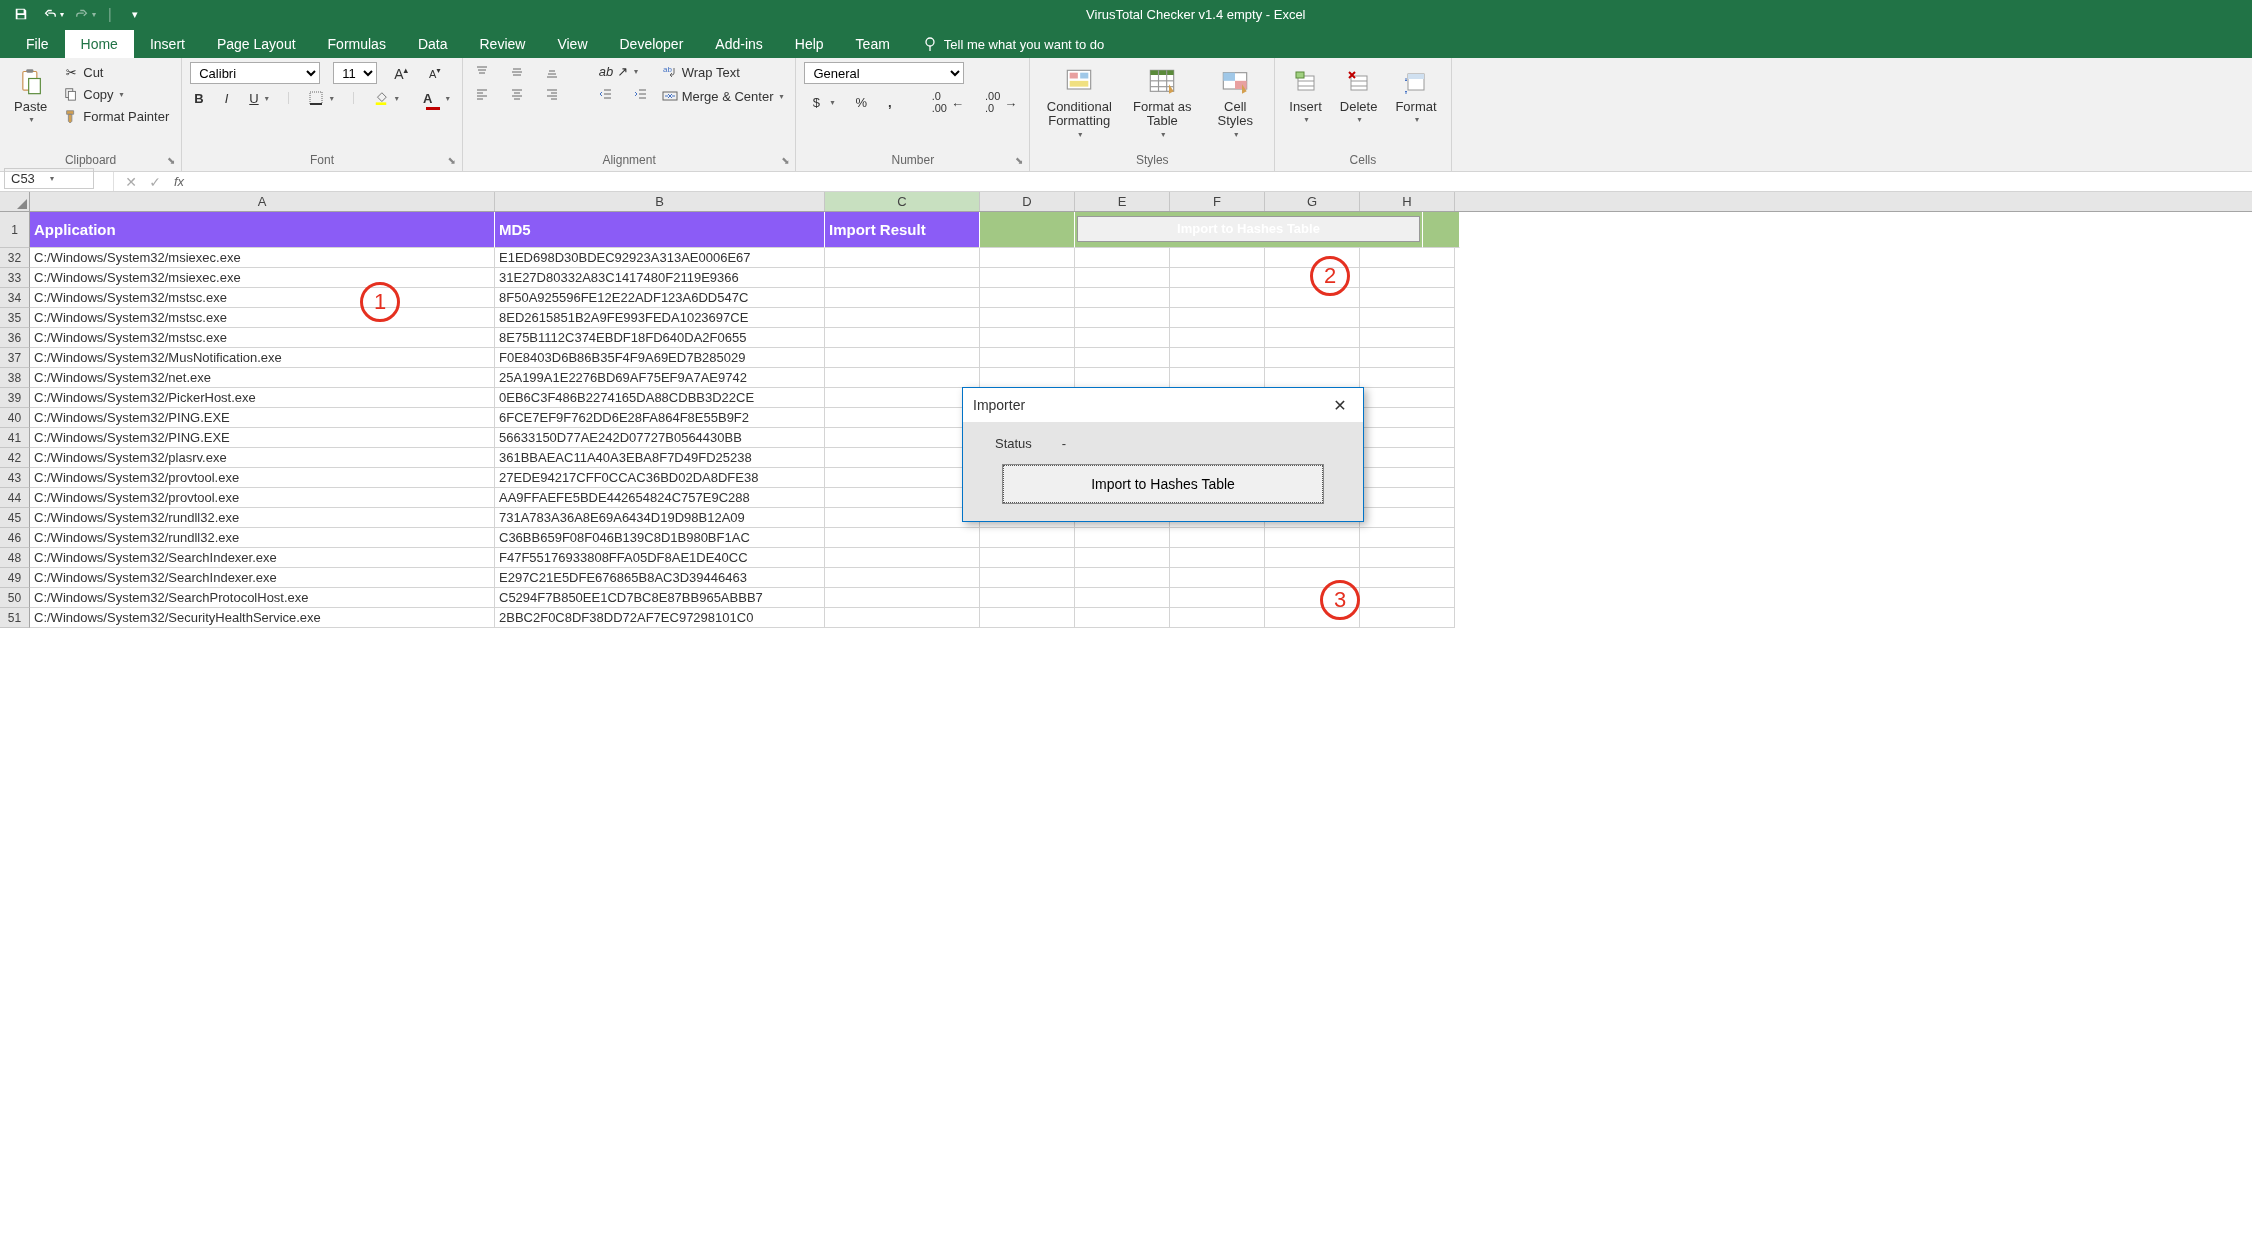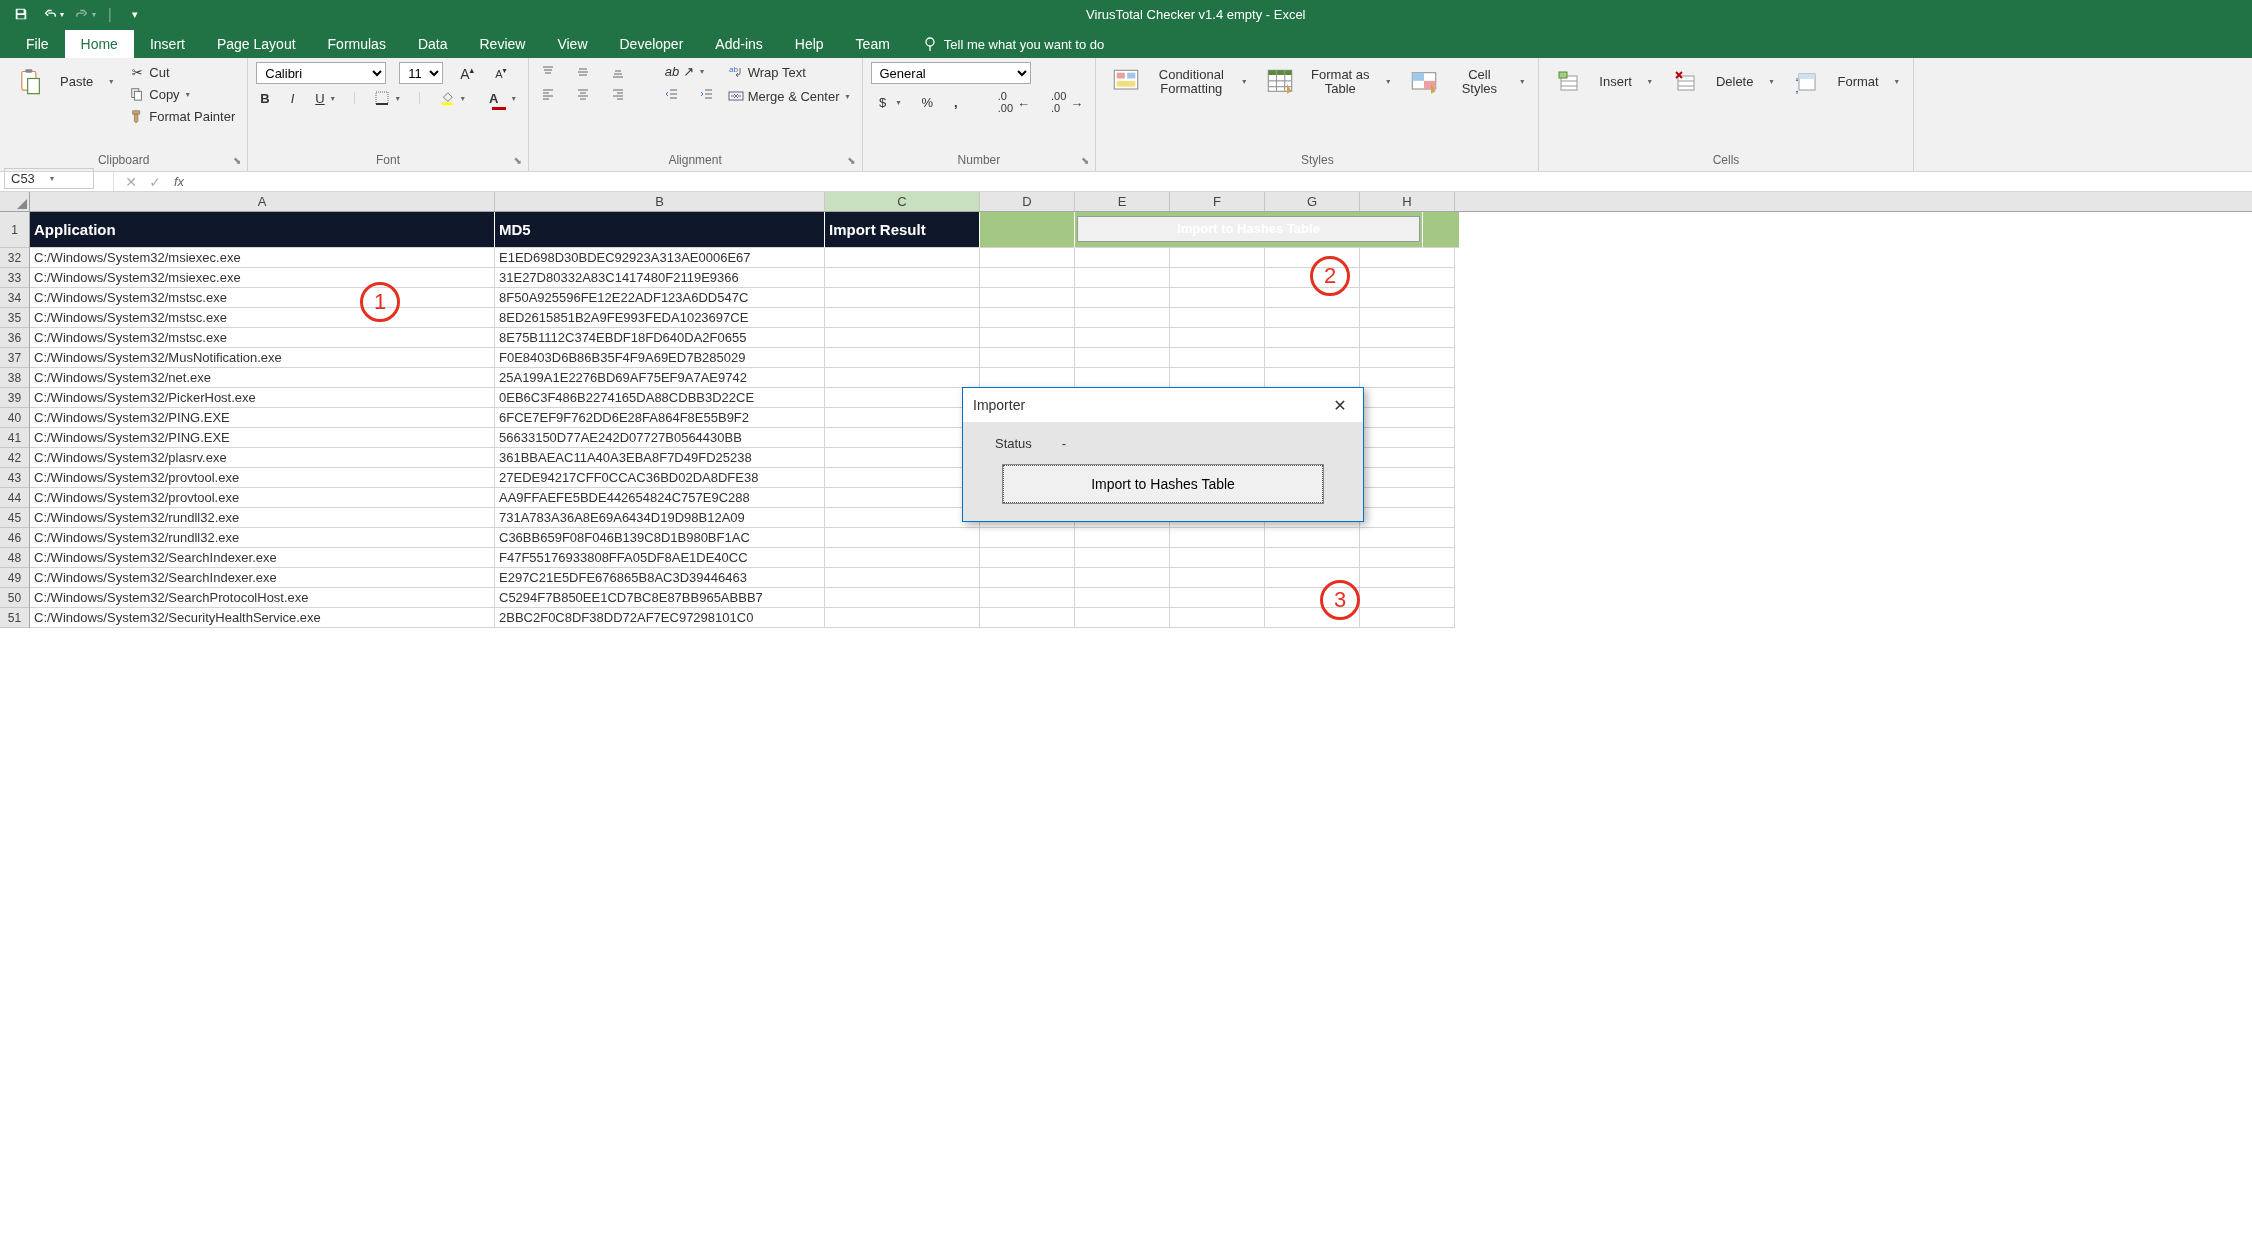--- a/index.html
+++ b/index.html
@@ -28,7 +28,7 @@
 .rb-col { display: flex; flex-direction: column; gap: 2px; }
 .rb-row { display: flex; align-items: center; gap: 13px; }
 .rb-btn { padding: 2px 4px; display: flex; align-items: center; gap: 4px; cursor: pointer; border-radius: 2px; font-size: 13px; }
-.rb-big { flex-direction: row; text-align: center; padding: 4px 6px; gap: 14px; line-height: 1.1; justify-content: space-between; }
+.rb-big { flex-direction: column; text-align: center; padding: 4px 6px; gap: 2px; line-height: 1.1; justify-content: space-between; }
 .rb-icon { width: 16px; height: 16px; display: inline-flex; align-items: center; justify-content: center; }
 .rb-icon-lg { width: 32px; height: 32px; }
 .vsep { width: 1px; background: #d4d4d4; margin: 4px 2px; align-self: stretch; }

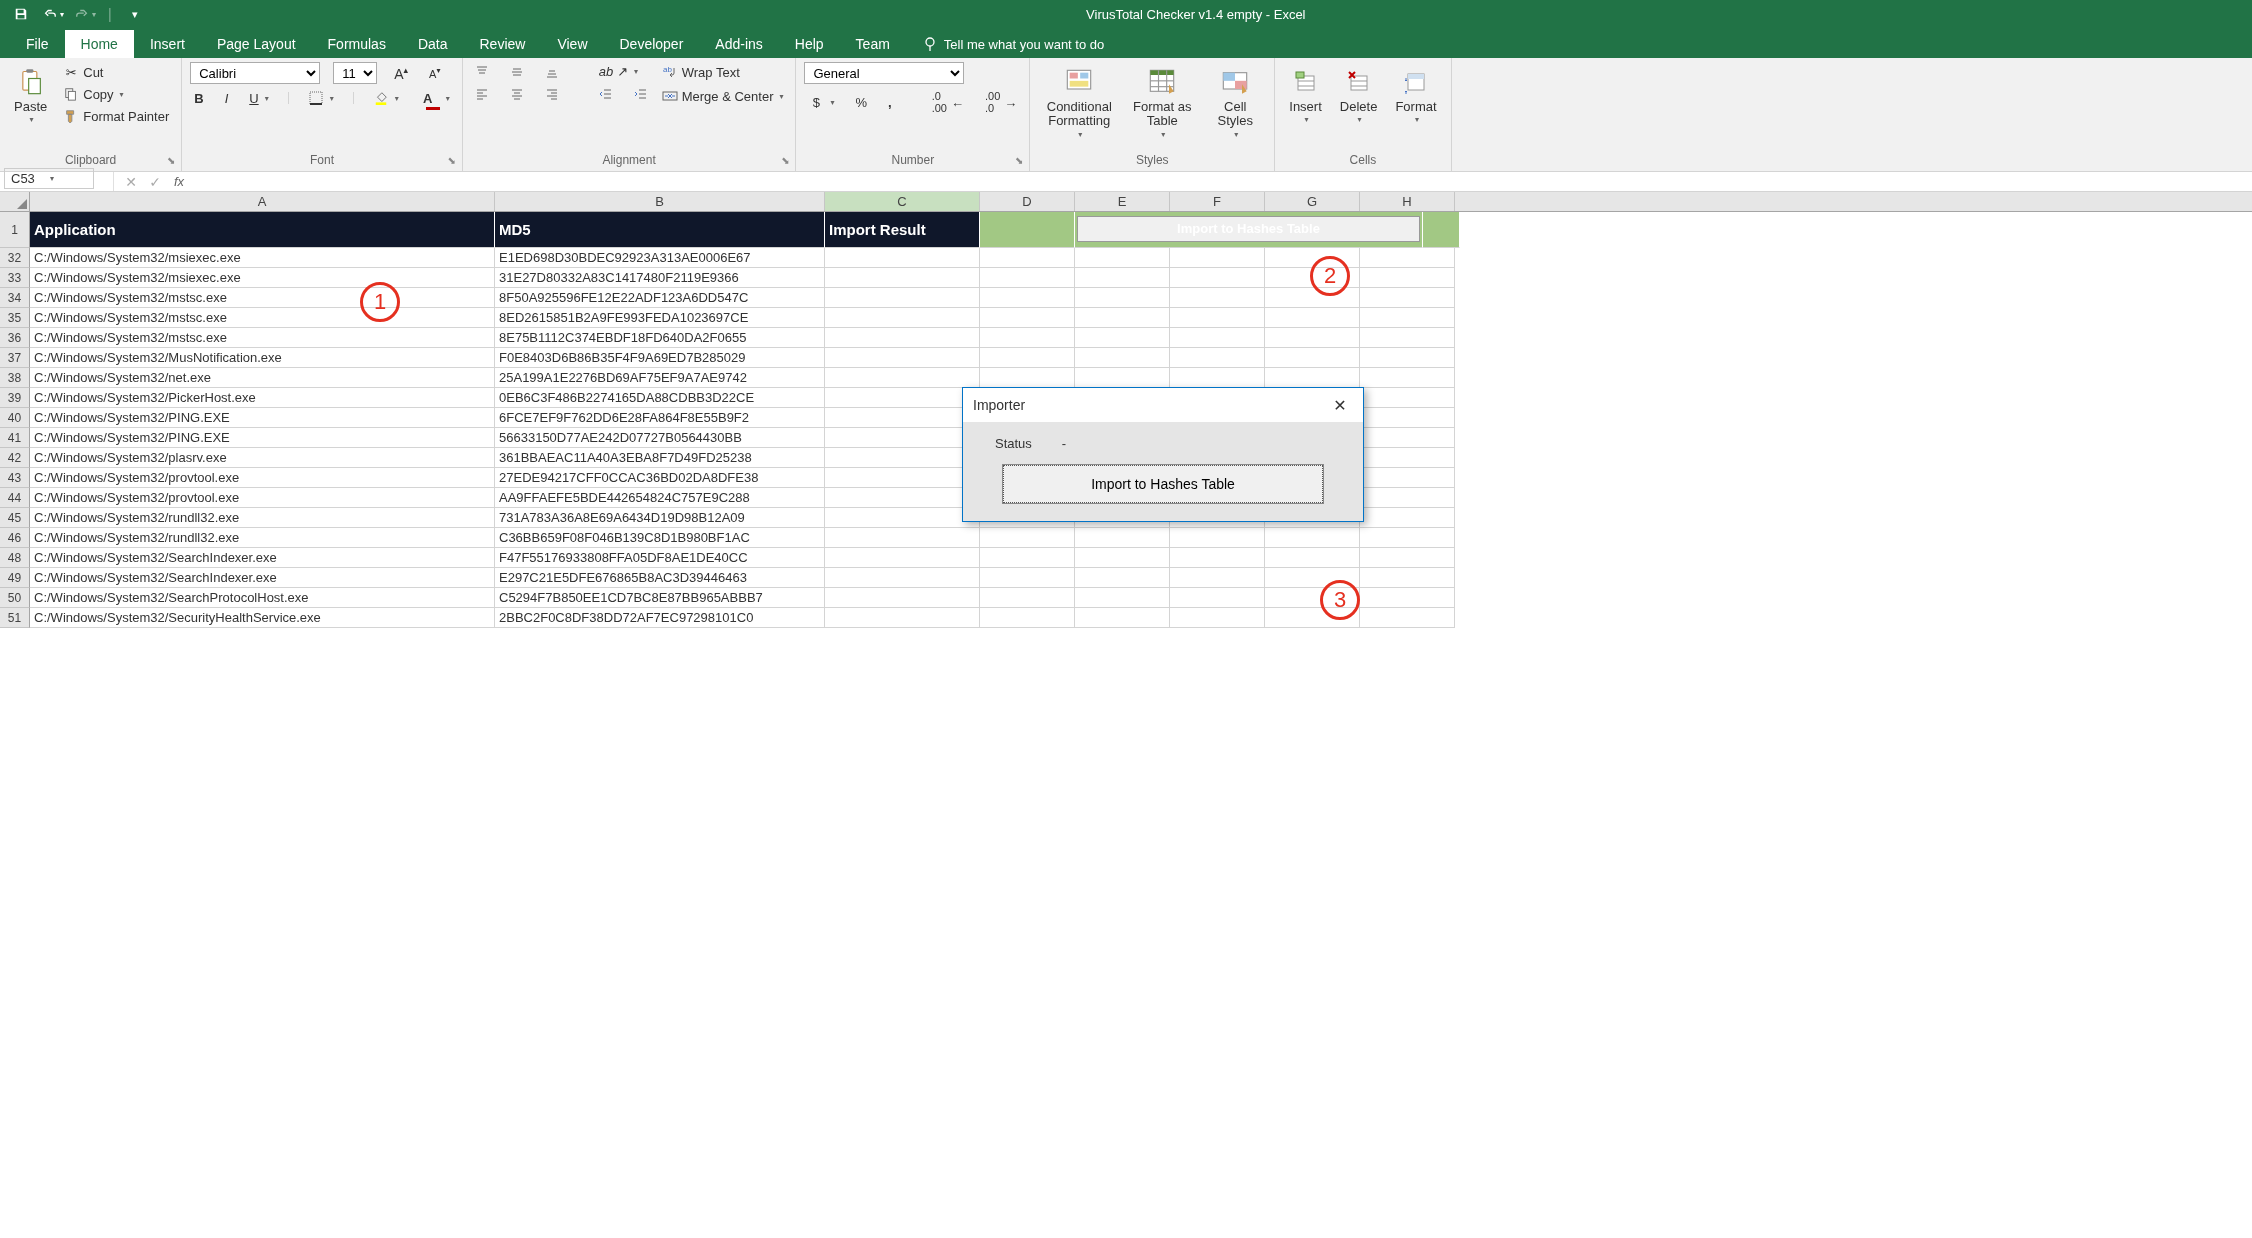--- a/index.html
+++ b/index.html
@@ -54,7 +54,7 @@
 .row { display: flex; height: 20px; }
 .row-h { width: 30px; background: #e6e6e6; border-right: 1px solid #a5a5a5; border-bottom: 1px solid #c6c6c6; text-align: center; font-size: 12px; color: #444; line-height: 20px; }
 .cell { border-right: 1px solid #d4d4d4; border-bottom: 1px solid #d4d4d4; padding: 0 4px; font-size: 13px; line-height: 20px; white-space: nowrap; overflow: hidden; }
-.hdr-row .cell { background: #0f172a; color: #fff; font-weight: 600; border-right: 1px solid #fff; font-size: 15px; line-height: 36px; }
+.hdr-row .cell { background: #8b5cf6; color: #fff; font-weight: 600; border-right: 1px solid #fff; font-size: 15px; line-height: 36px; }
 .hdr-row { height: 36px; }
 .hdr-row .row-h { line-height: 36px; }
 

